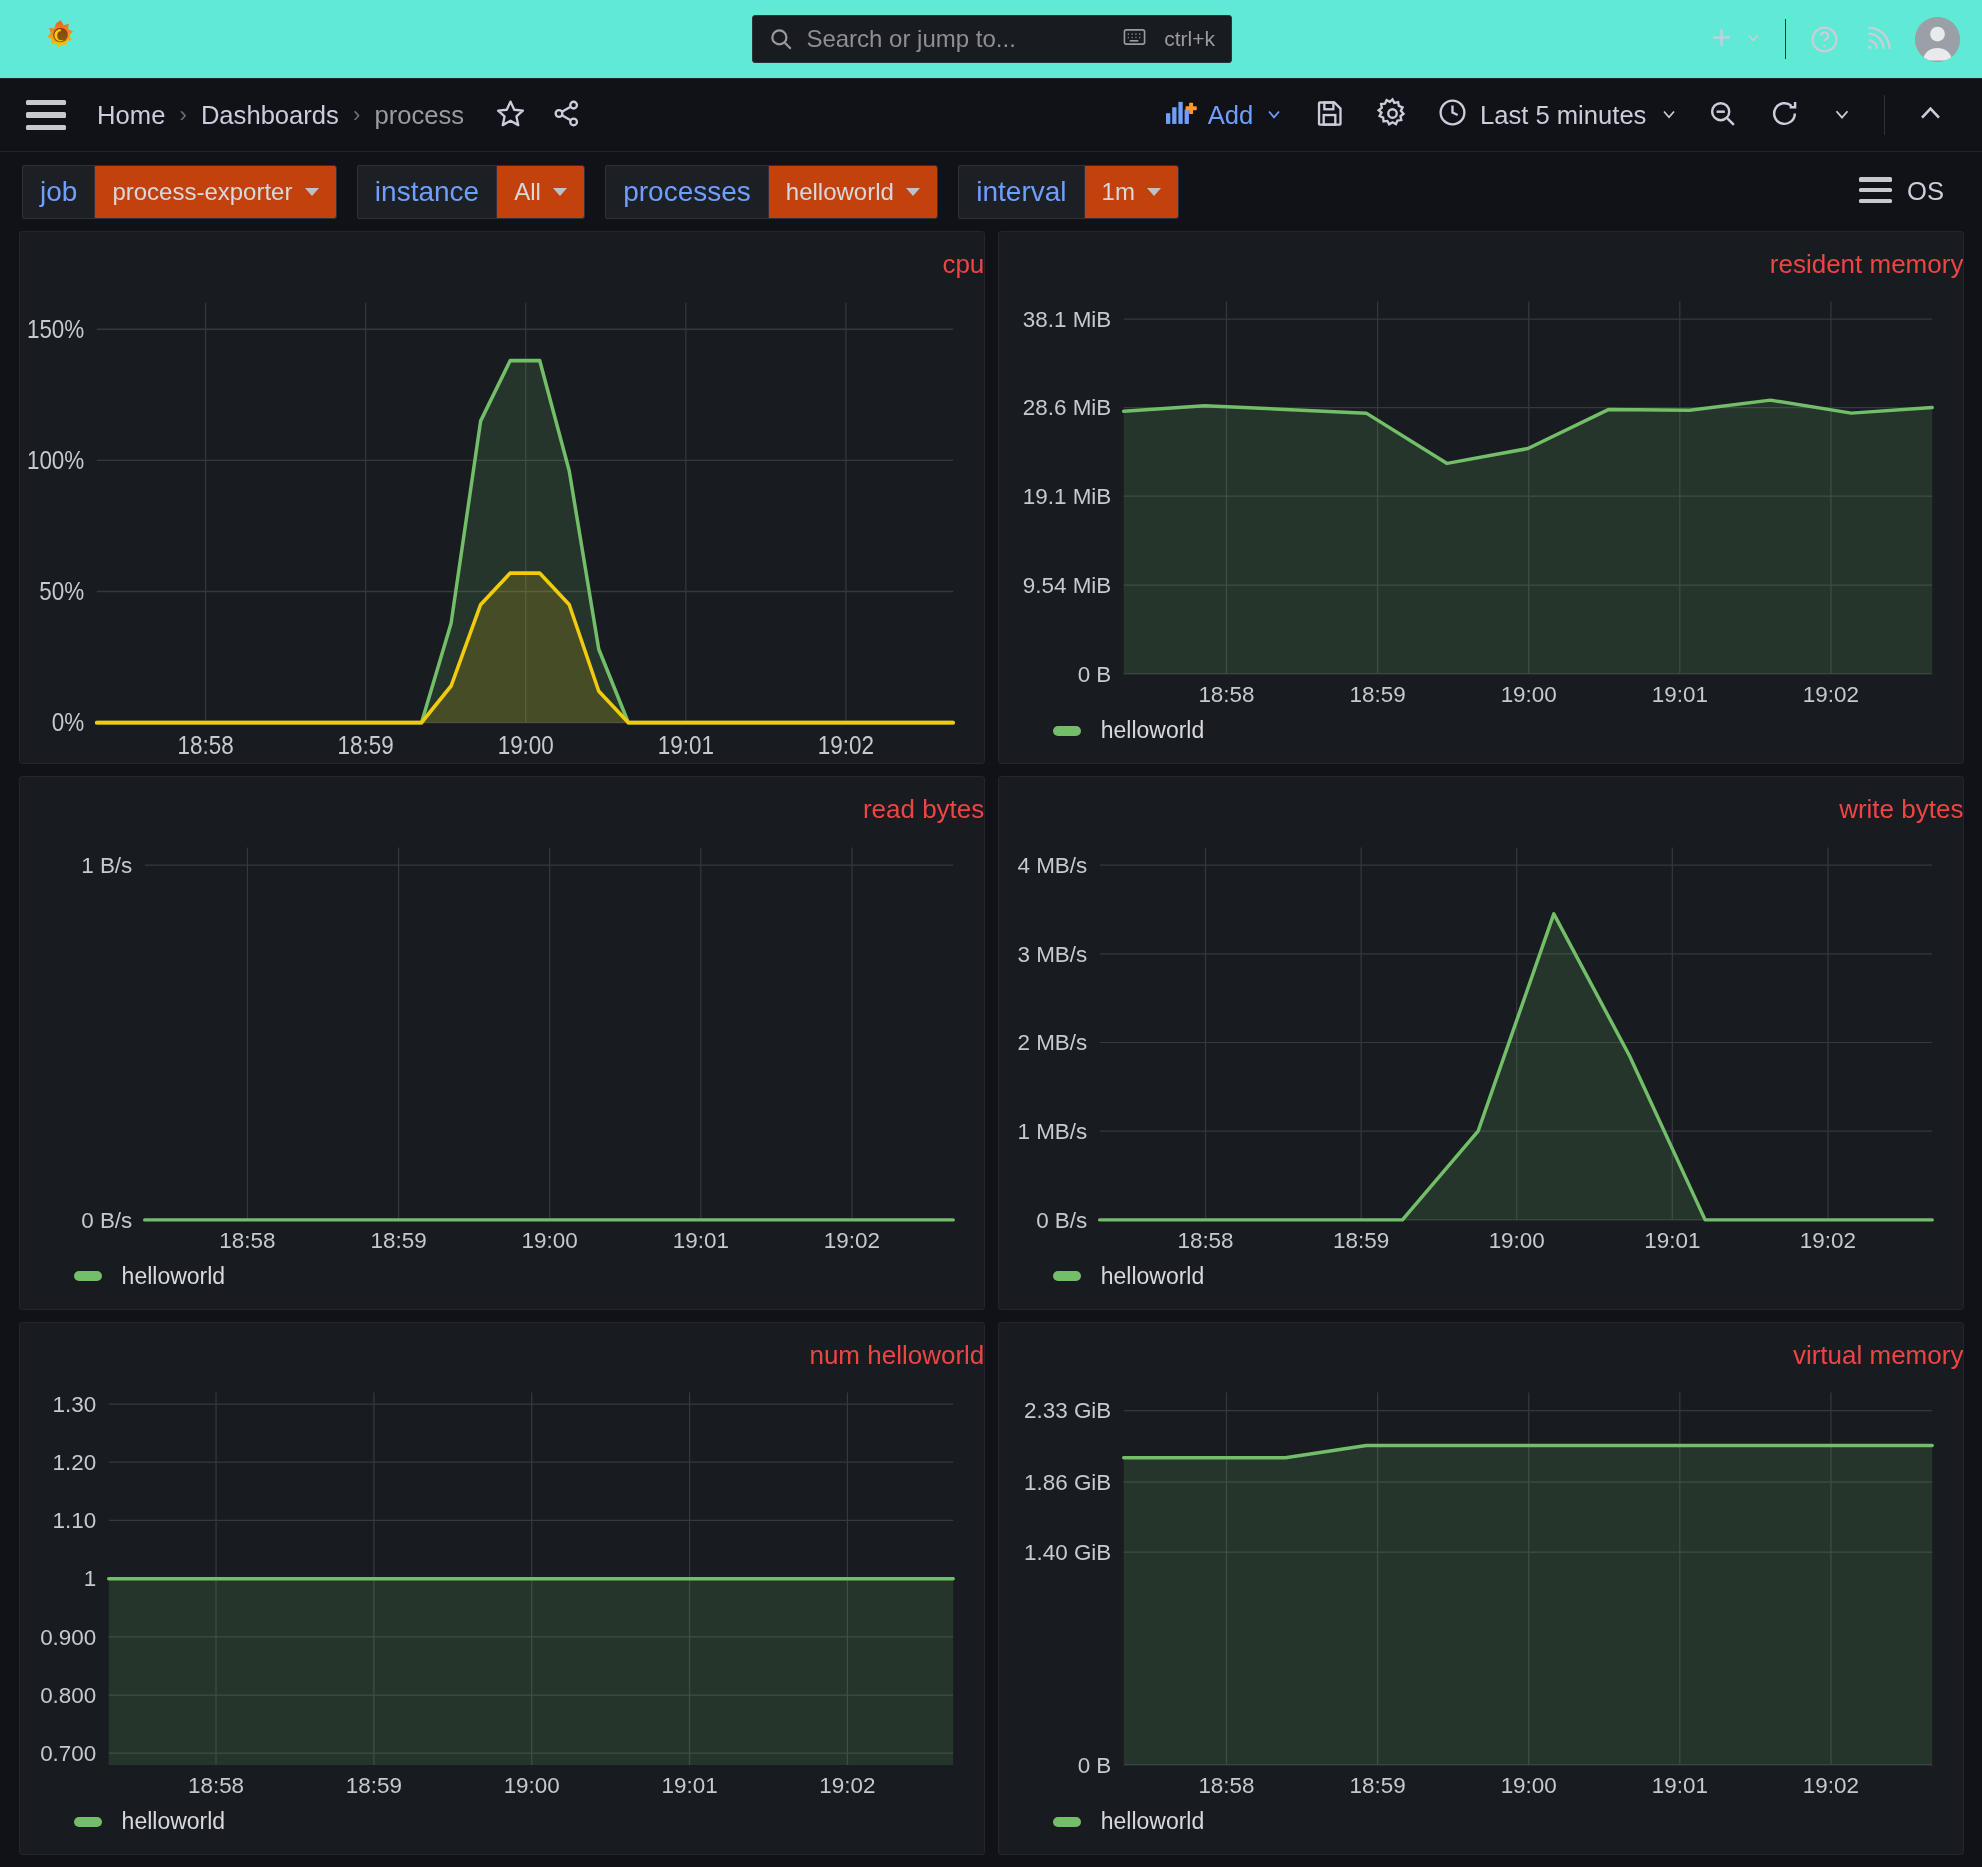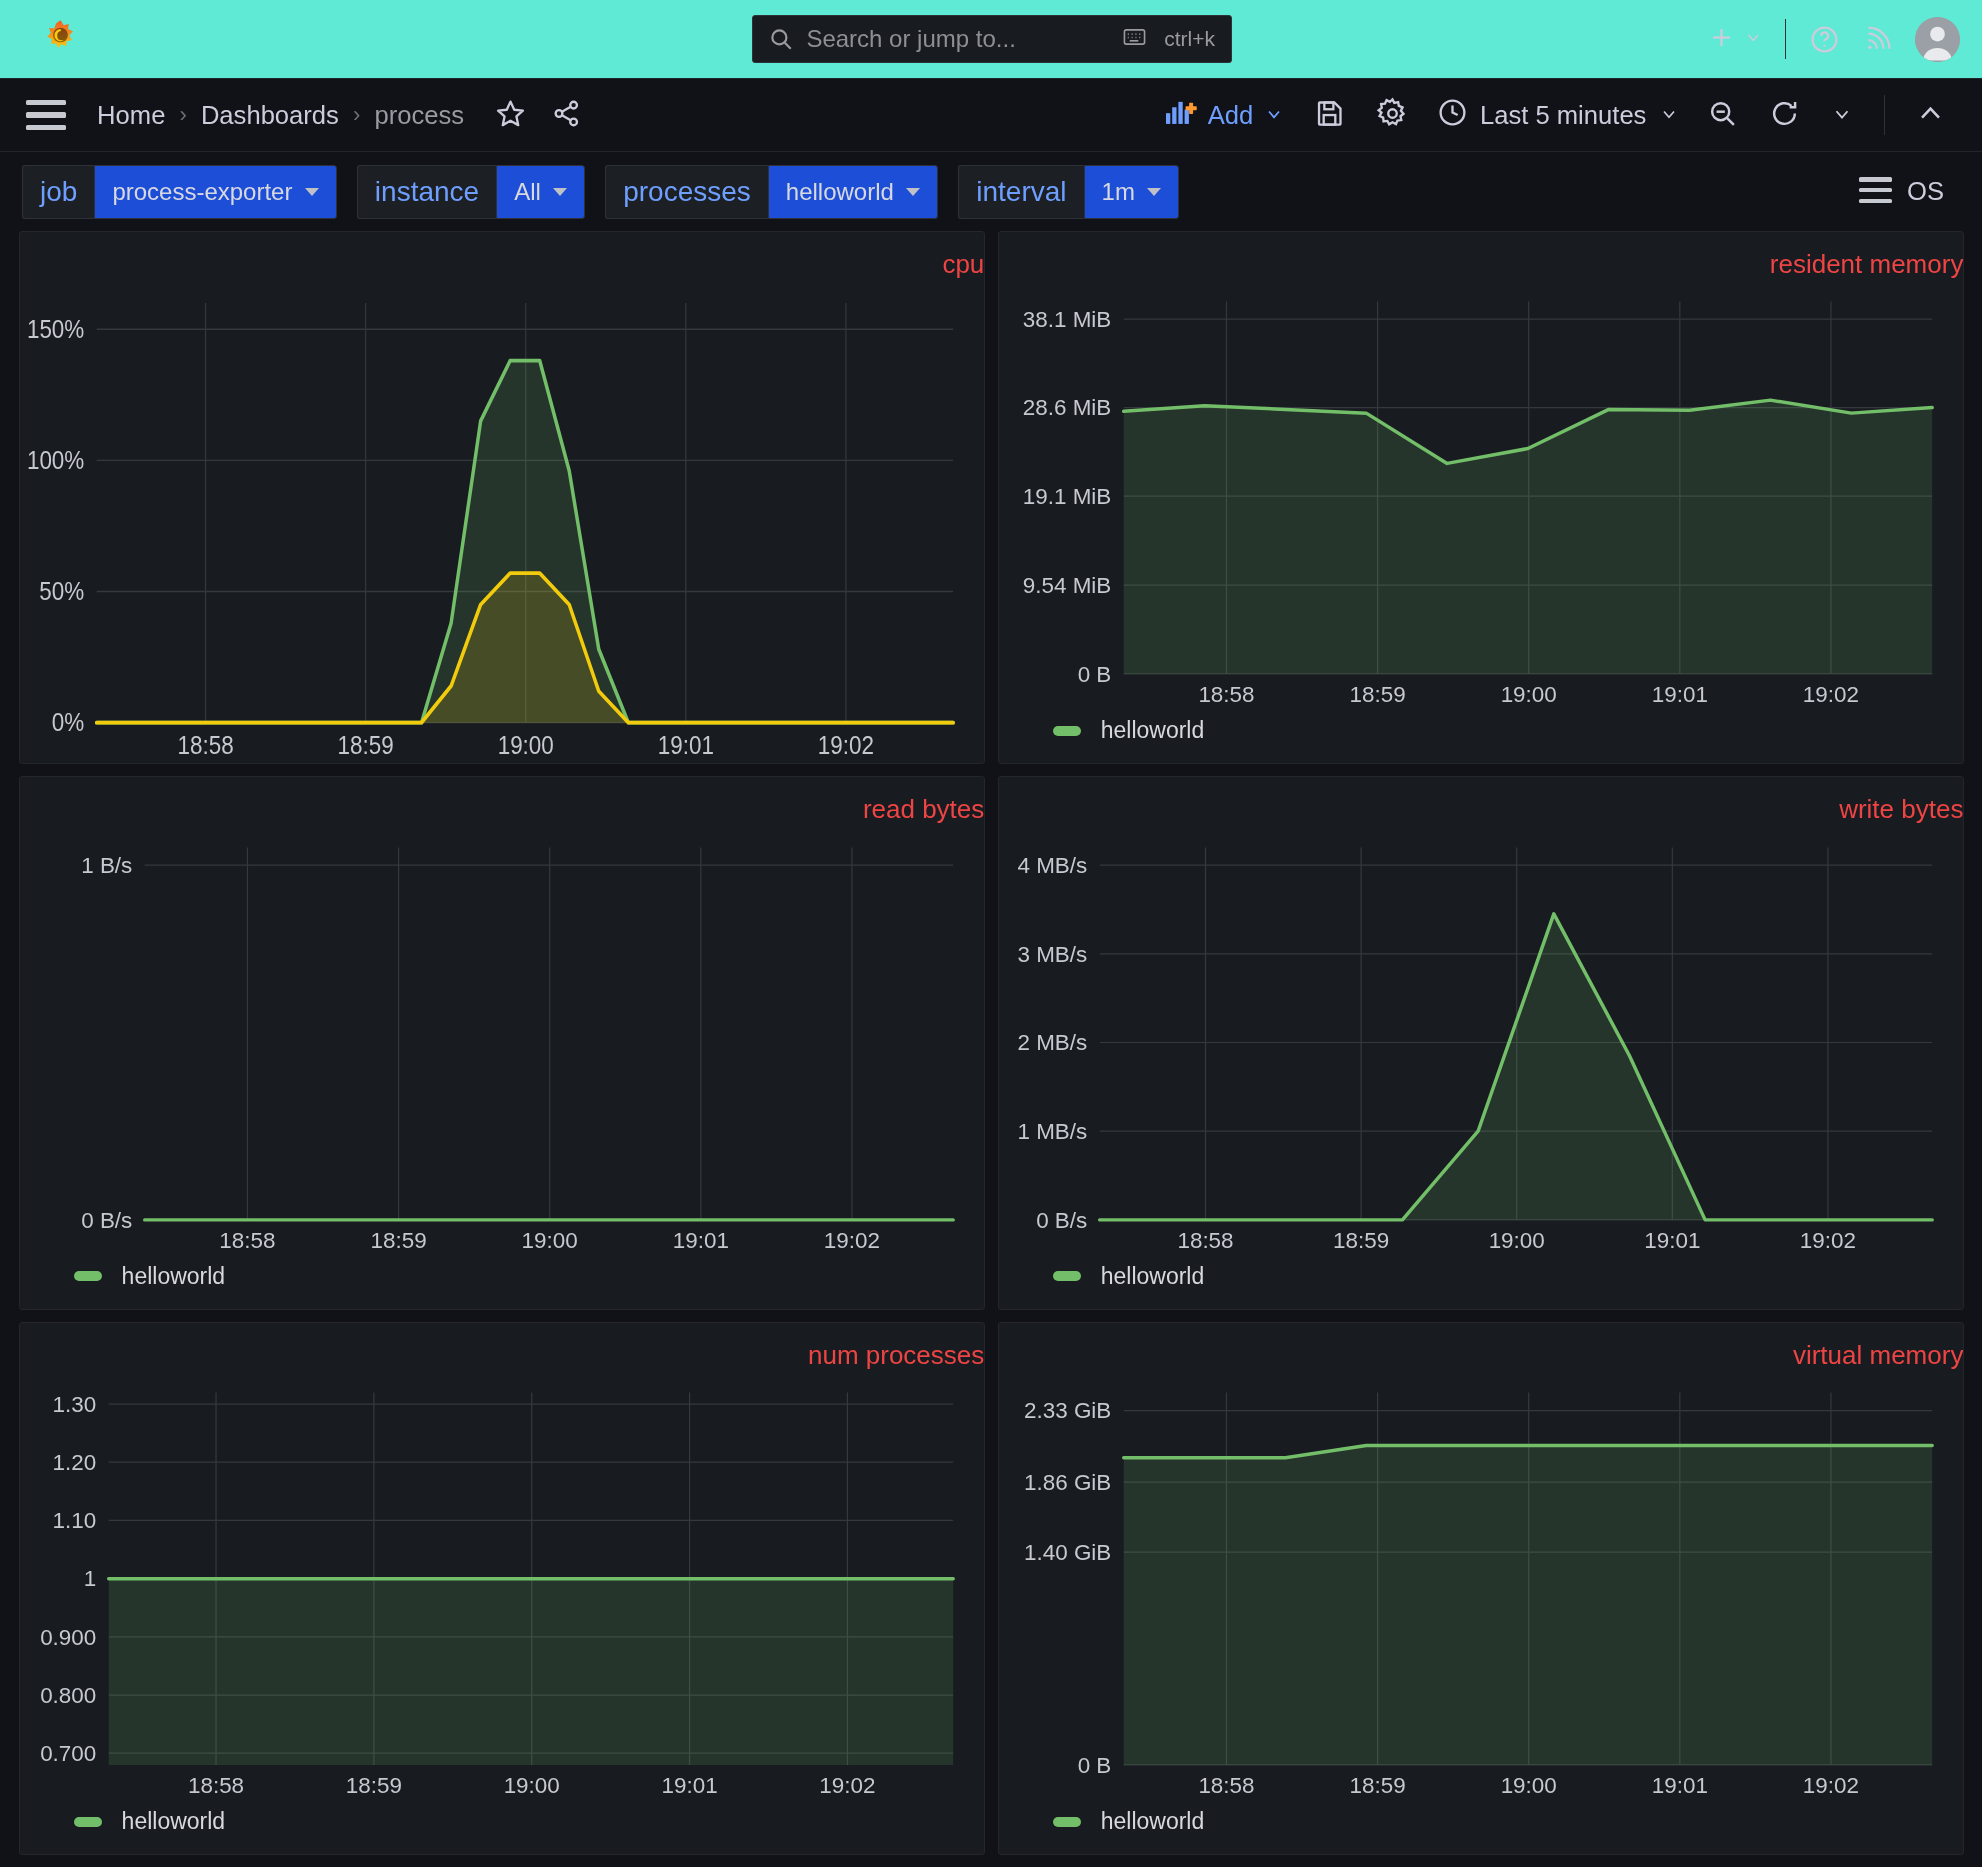--- a/index.html
+++ b/index.html
@@ -82,7 +82,7 @@
     display:flex; align-items:center; padding: 0 17px; height:54px;
   }
   .varvalue {
-    background:#1d4ed8; border:0.8px solid #2e3136;
+    background:#c2410c; border:0.8px solid #2e3136;
     border-radius:0 3.1px 3.1px 0;
     color:#d8d9de; font-size:24px;
     display:flex; align-items:center; gap:12.4px; padding: 0 17px; height:54px; cursor:pointer;

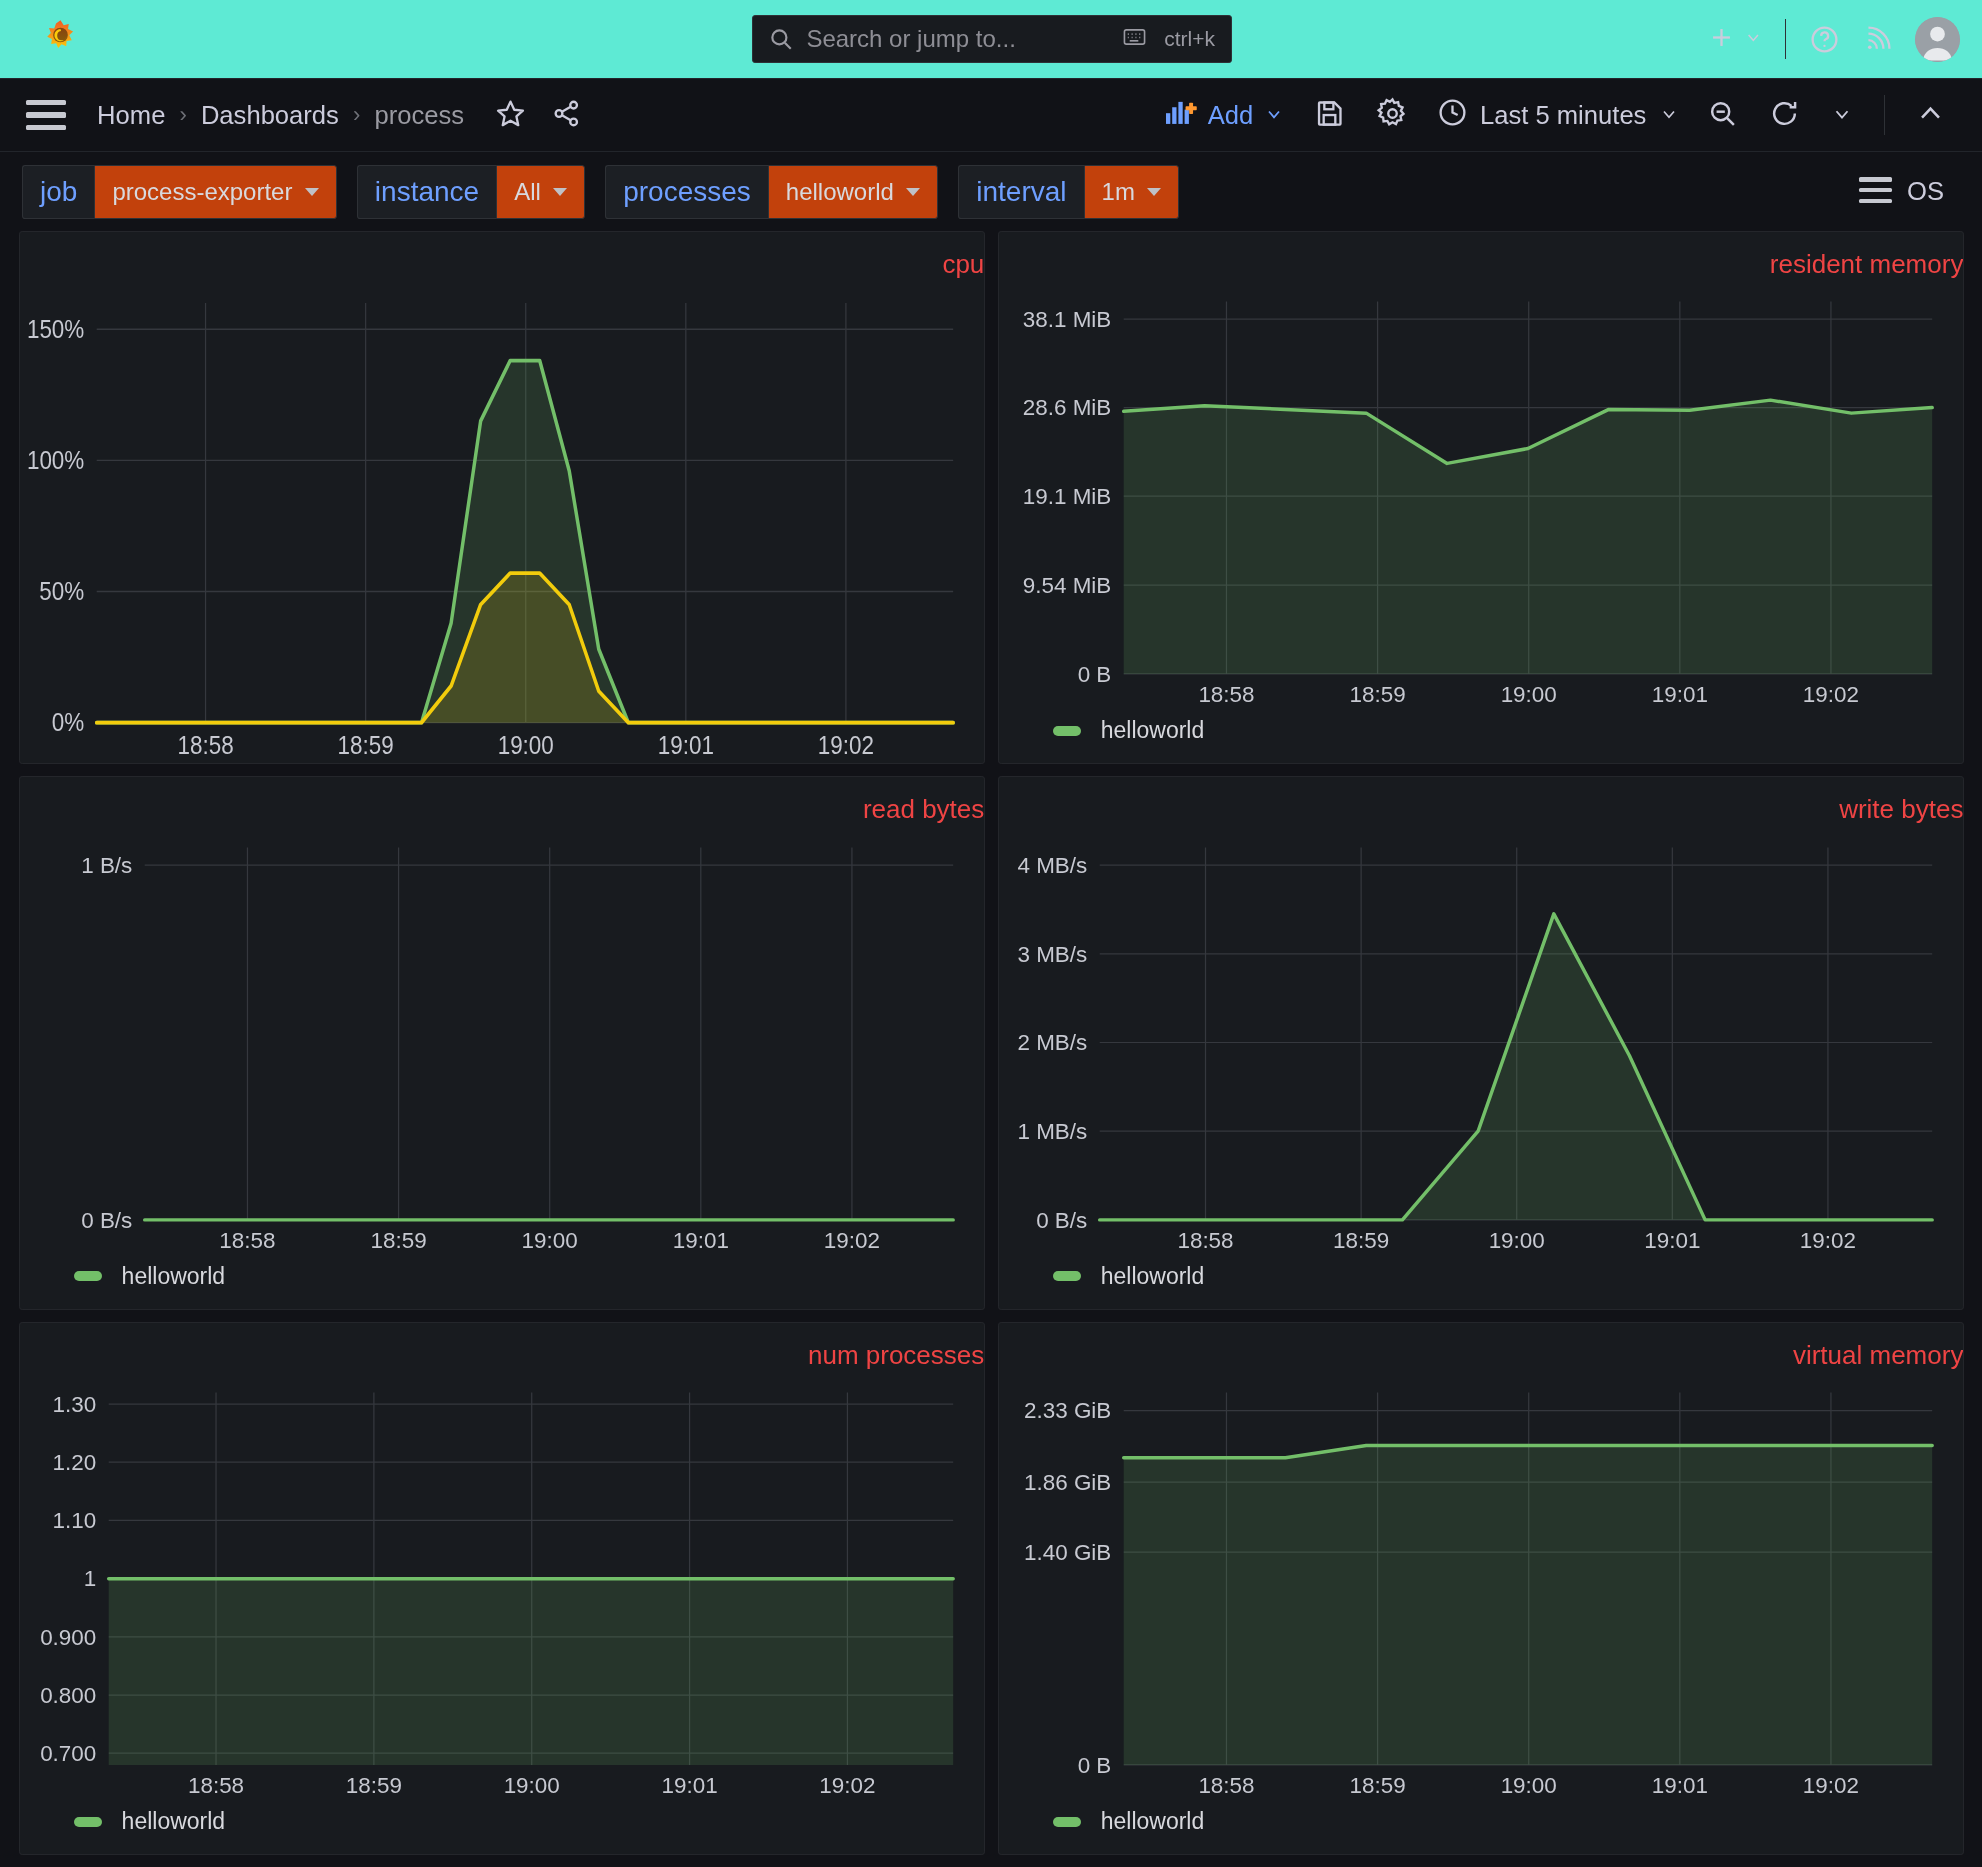--- a/index.html
+++ b/index.html
@@ -512,7 +512,7 @@
     </div>
 
     <div class="panel">
-      <div class="panel-title">num processes</div>
+      <div class="panel-title">num helloworld</div>
       <div class="panel-body">
           <svg class="plot" preserveAspectRatio="none" viewBox="0 0 1210 543">
             <line x1="105.5" y1="481.96875000000006" x2="1196" y2="481.96875000000006" class="gridline"></line>

